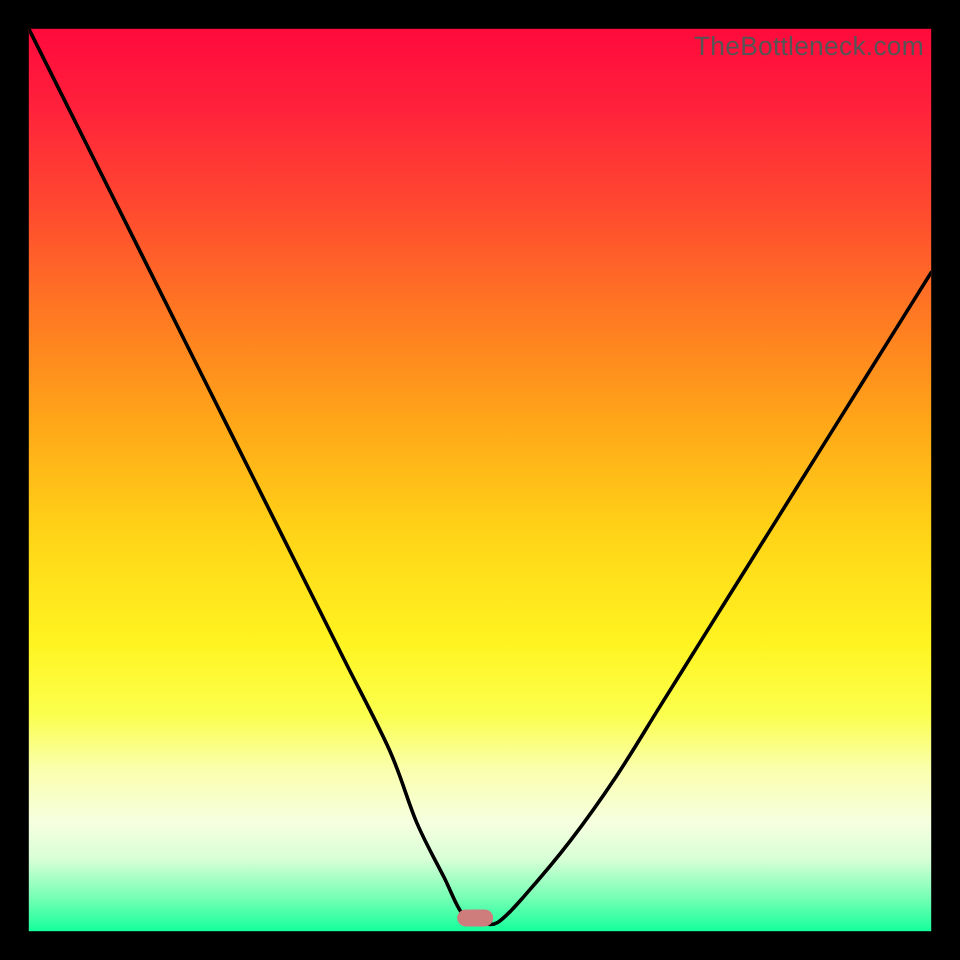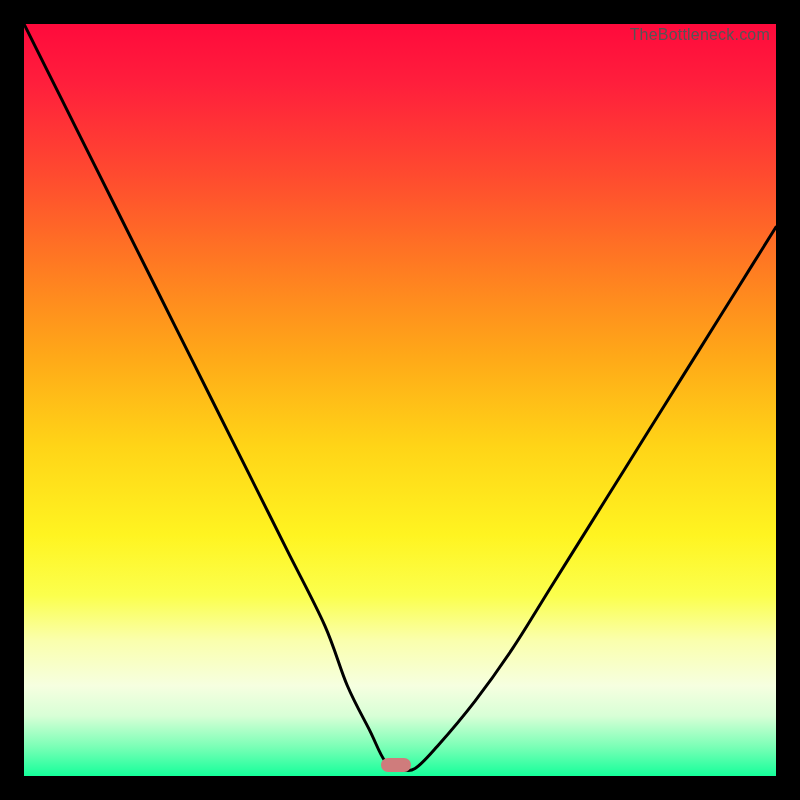--- a/index.html
+++ b/index.html
@@ -45,7 +45,7 @@
     top: 2px;
     right: 6px;
     color: #555;
-    font-size: 16px;
+    font-size: 22px;
     font-weight: 500;
     letter-spacing: 0.2px;
     z-index: 5;

